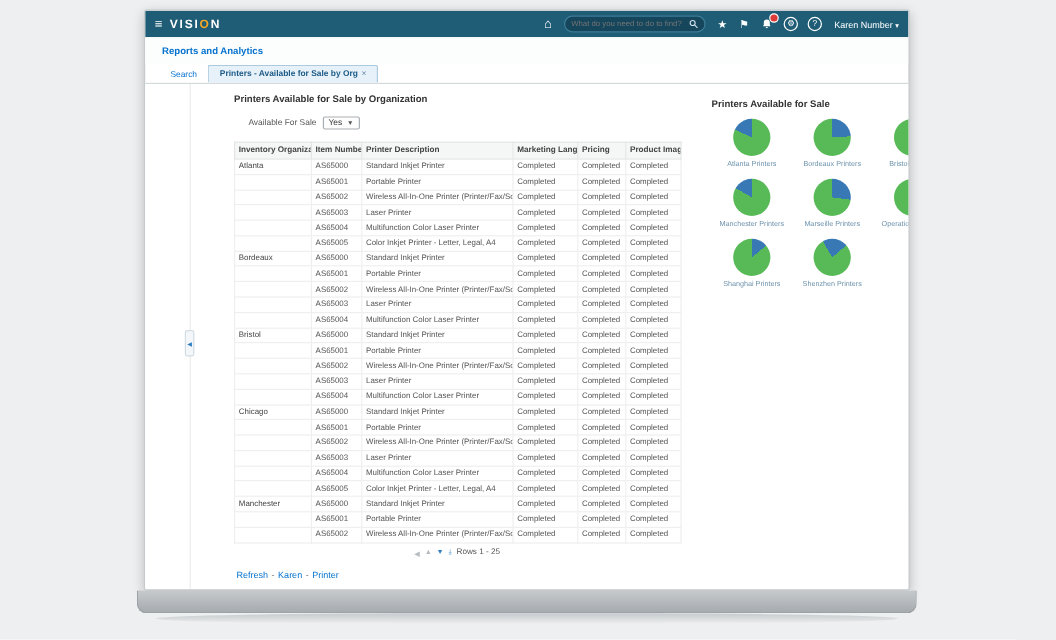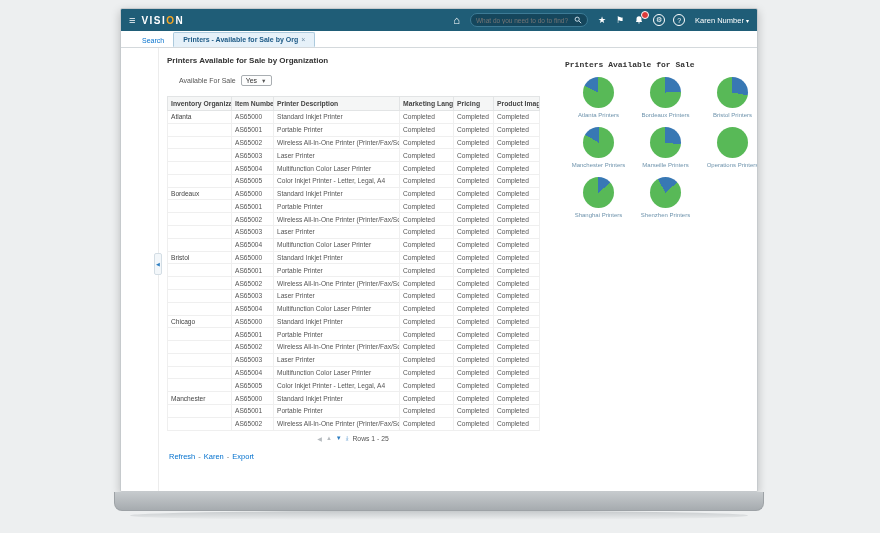--- a/index.html
+++ b/index.html
@@ -107,6 +107,9 @@
     <span class="user"><span>Karen Number</span> <span class="caret">▾</span></span>
   </div>
 
+  <div class="subheader">
+    <a>Reports and Analytics</a>
+  </div>
 
   <div class="tabbar">
     <div class="tab">Search</div>

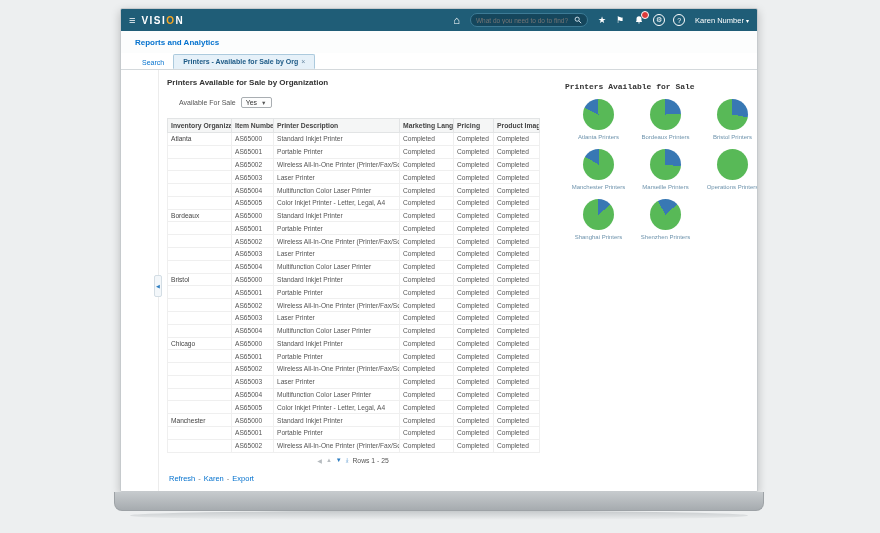--- a/index.html
+++ b/index.html
@@ -40,7 +40,7 @@
   .rail { width:38px; flex:0 0 auto; border-right:1px solid #ececec; position:relative; }
   .collapse-handle { position:absolute; right:-4px; top:205px; width:8px; height:22px; background:#f3f7fa; border:1px solid #d3dde4; border-radius:2px; display:flex; align-items:center; justify-content:center; font-size:5px; color:#2d7dc1; cursor:pointer; }
 
-  .main { width:396px; flex:0 0 auto; padding:8px 10px 0 8px; }
+  .main { width:396px; flex:0 0 auto; padding:8px 10px 0 8px;margin-left:28px; }
   .report-title { font-size:8px; font-weight:bold; color:#333; }
   .filter-row { display:flex; align-items:center; gap:5px; margin:10px 0 10px 12px; }
   .filter-row label { font-size:7px; color:#555; }

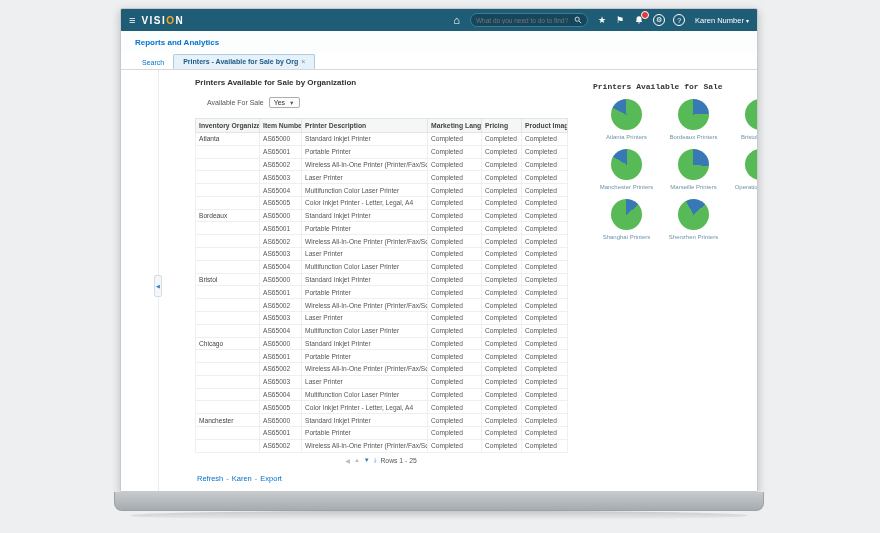--- a/index.html
+++ b/index.html
@@ -64,7 +64,7 @@
 
   
   .charts { flex:1; padding:12px 8px 0 10px; }
-  .charts-title { font-size:8px; font-weight:bold; color:#333; margin-bottom:8px;font-family:Liberation Mono, monospace; }
+  .charts-title { font-size:8px; font-weight:bold; color:#333; margin-bottom:8px; }
   .pie-grid { display:grid; grid-template-columns:repeat(3,67px); row-gap:9px; }
   .pie-cell { display:flex; flex-direction:column; align-items:center; }
   .pie { width:31px; height:31px; border-radius:50%; cursor:pointer; }

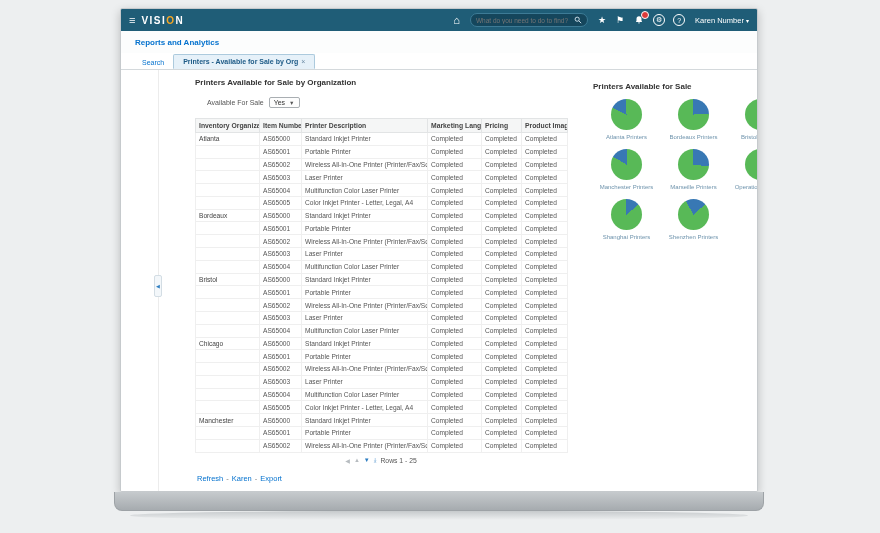--- a/index.html
+++ b/index.html
@@ -366,7 +366,7 @@
       </div>
 
       <div class="footer-links">
-        <a>Refresh</a><span class="sep">-</span><a>Karen</a><span class="sep">-</span><a>Export</a>
+        <a>Refresh</a><span class="sep">-</span><a>Karen</a><span class="sep">-</span><a>Printer</a>
       </div>
     </div>
 

